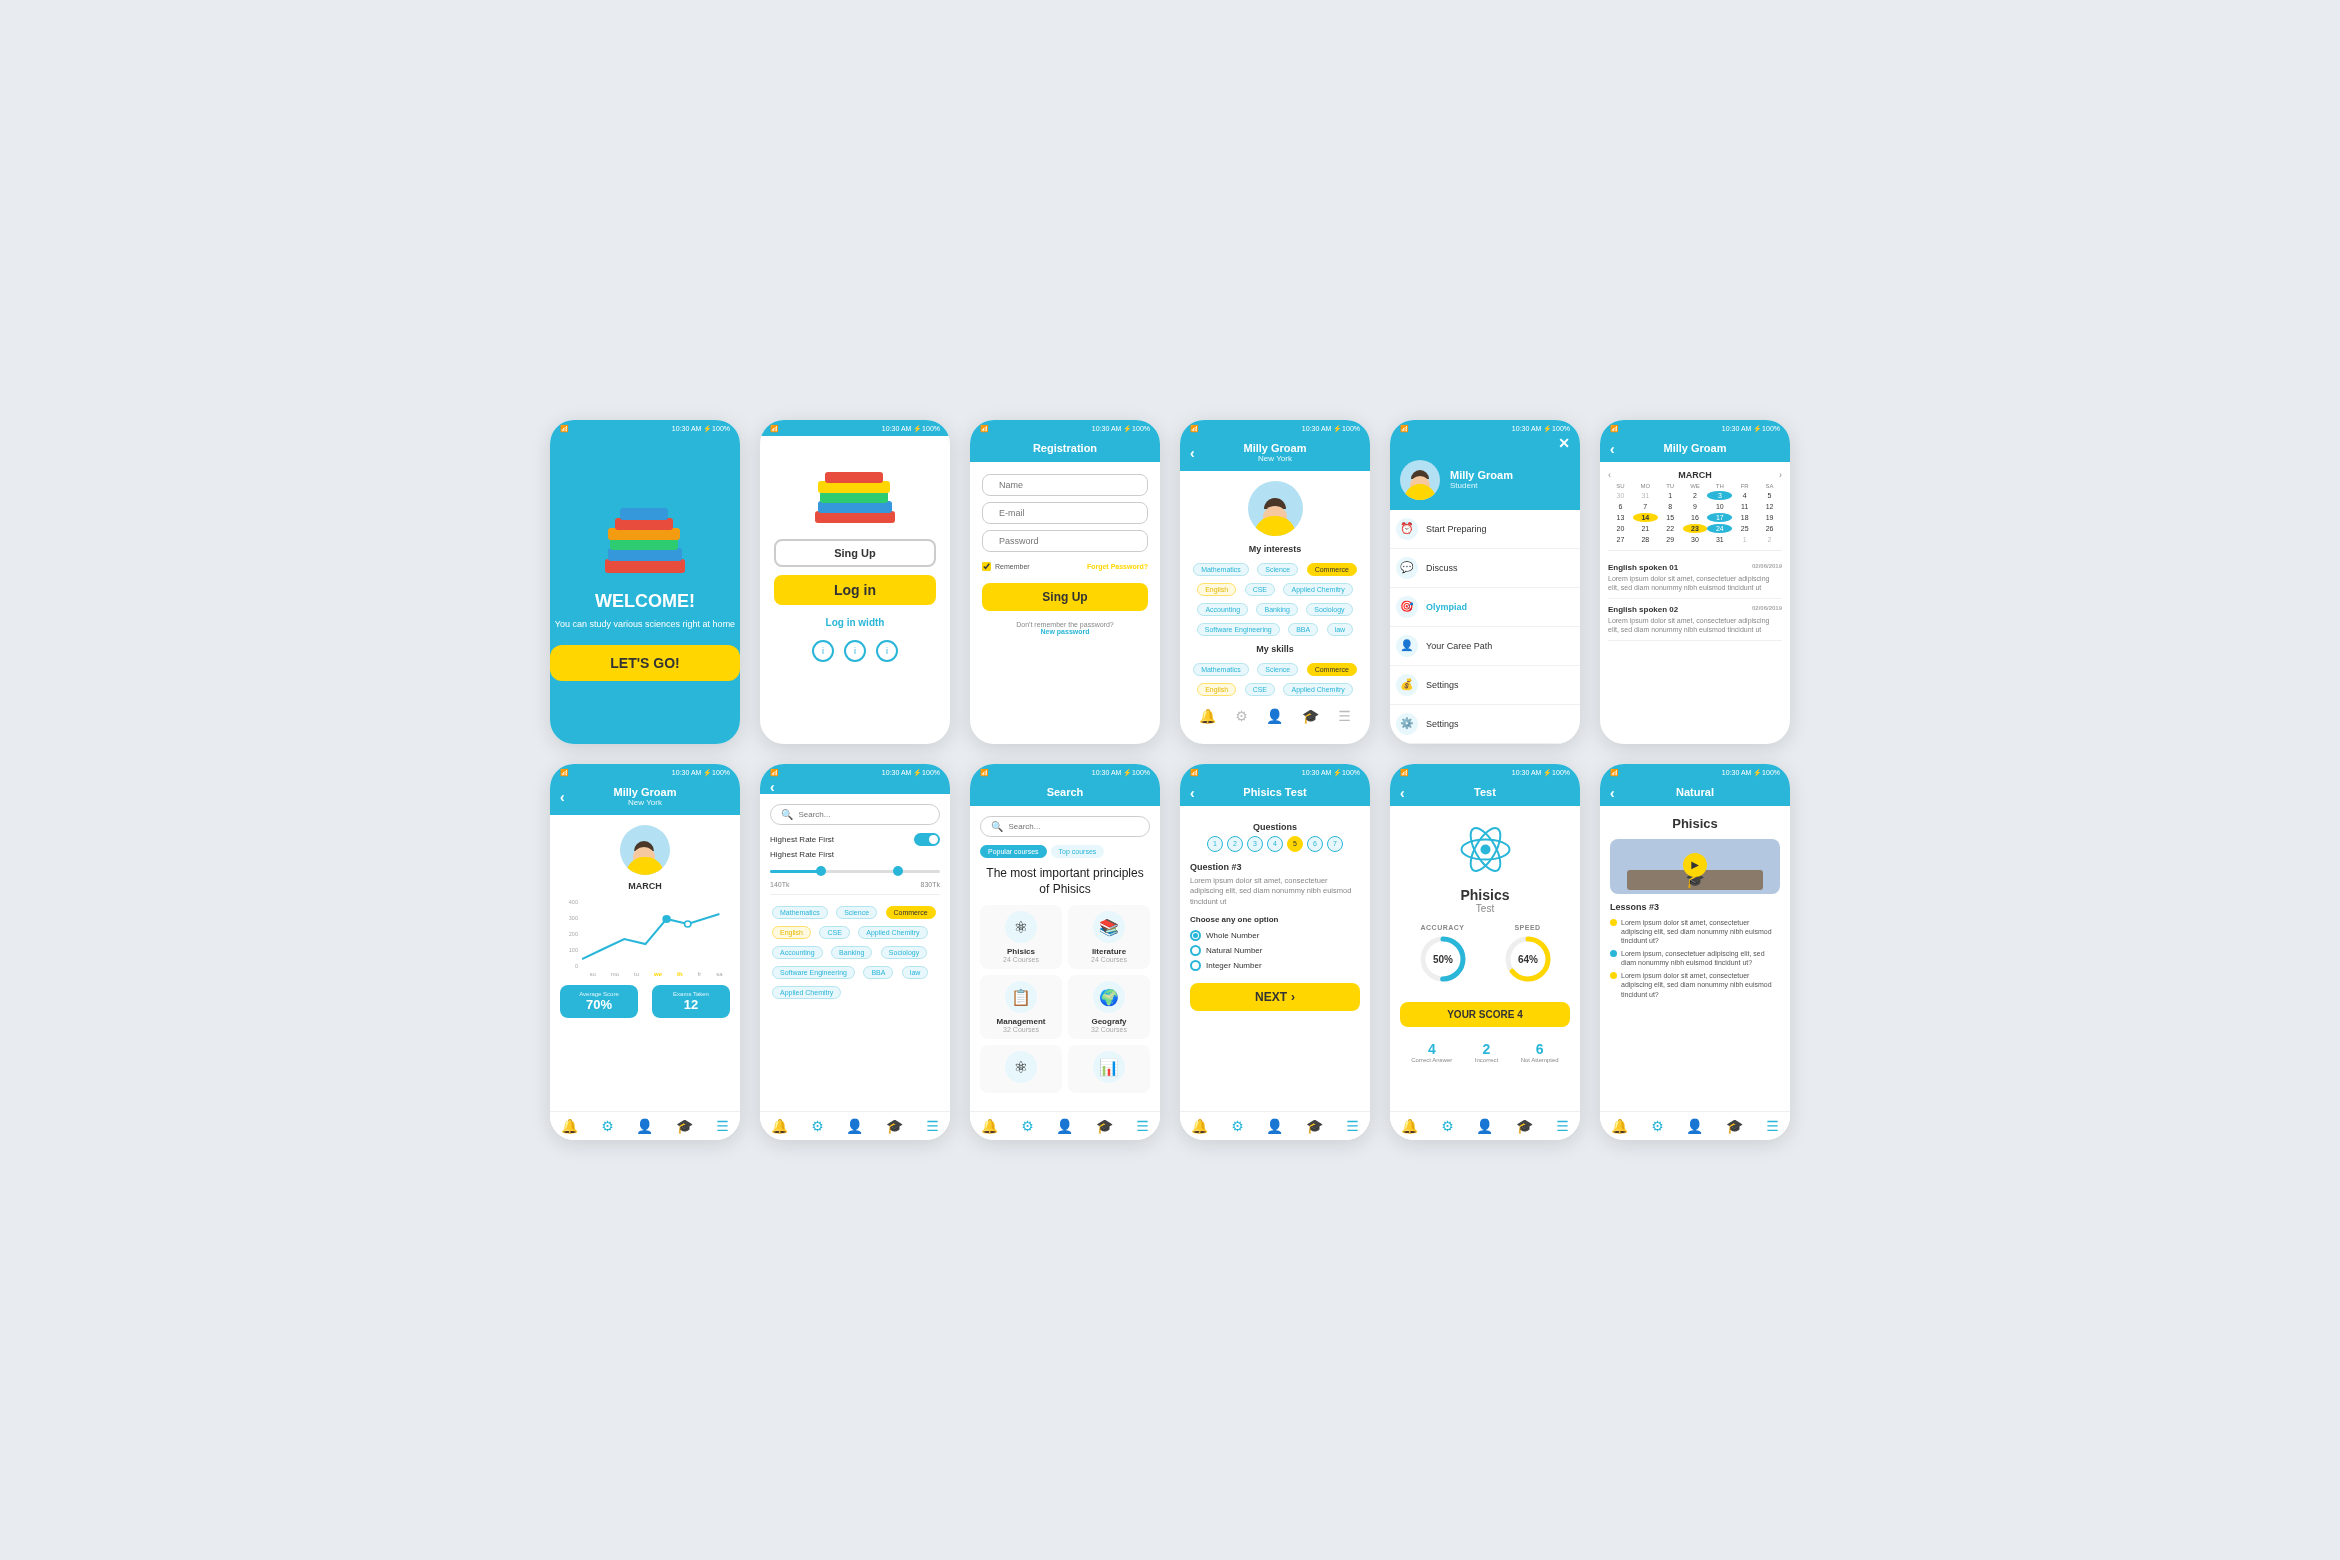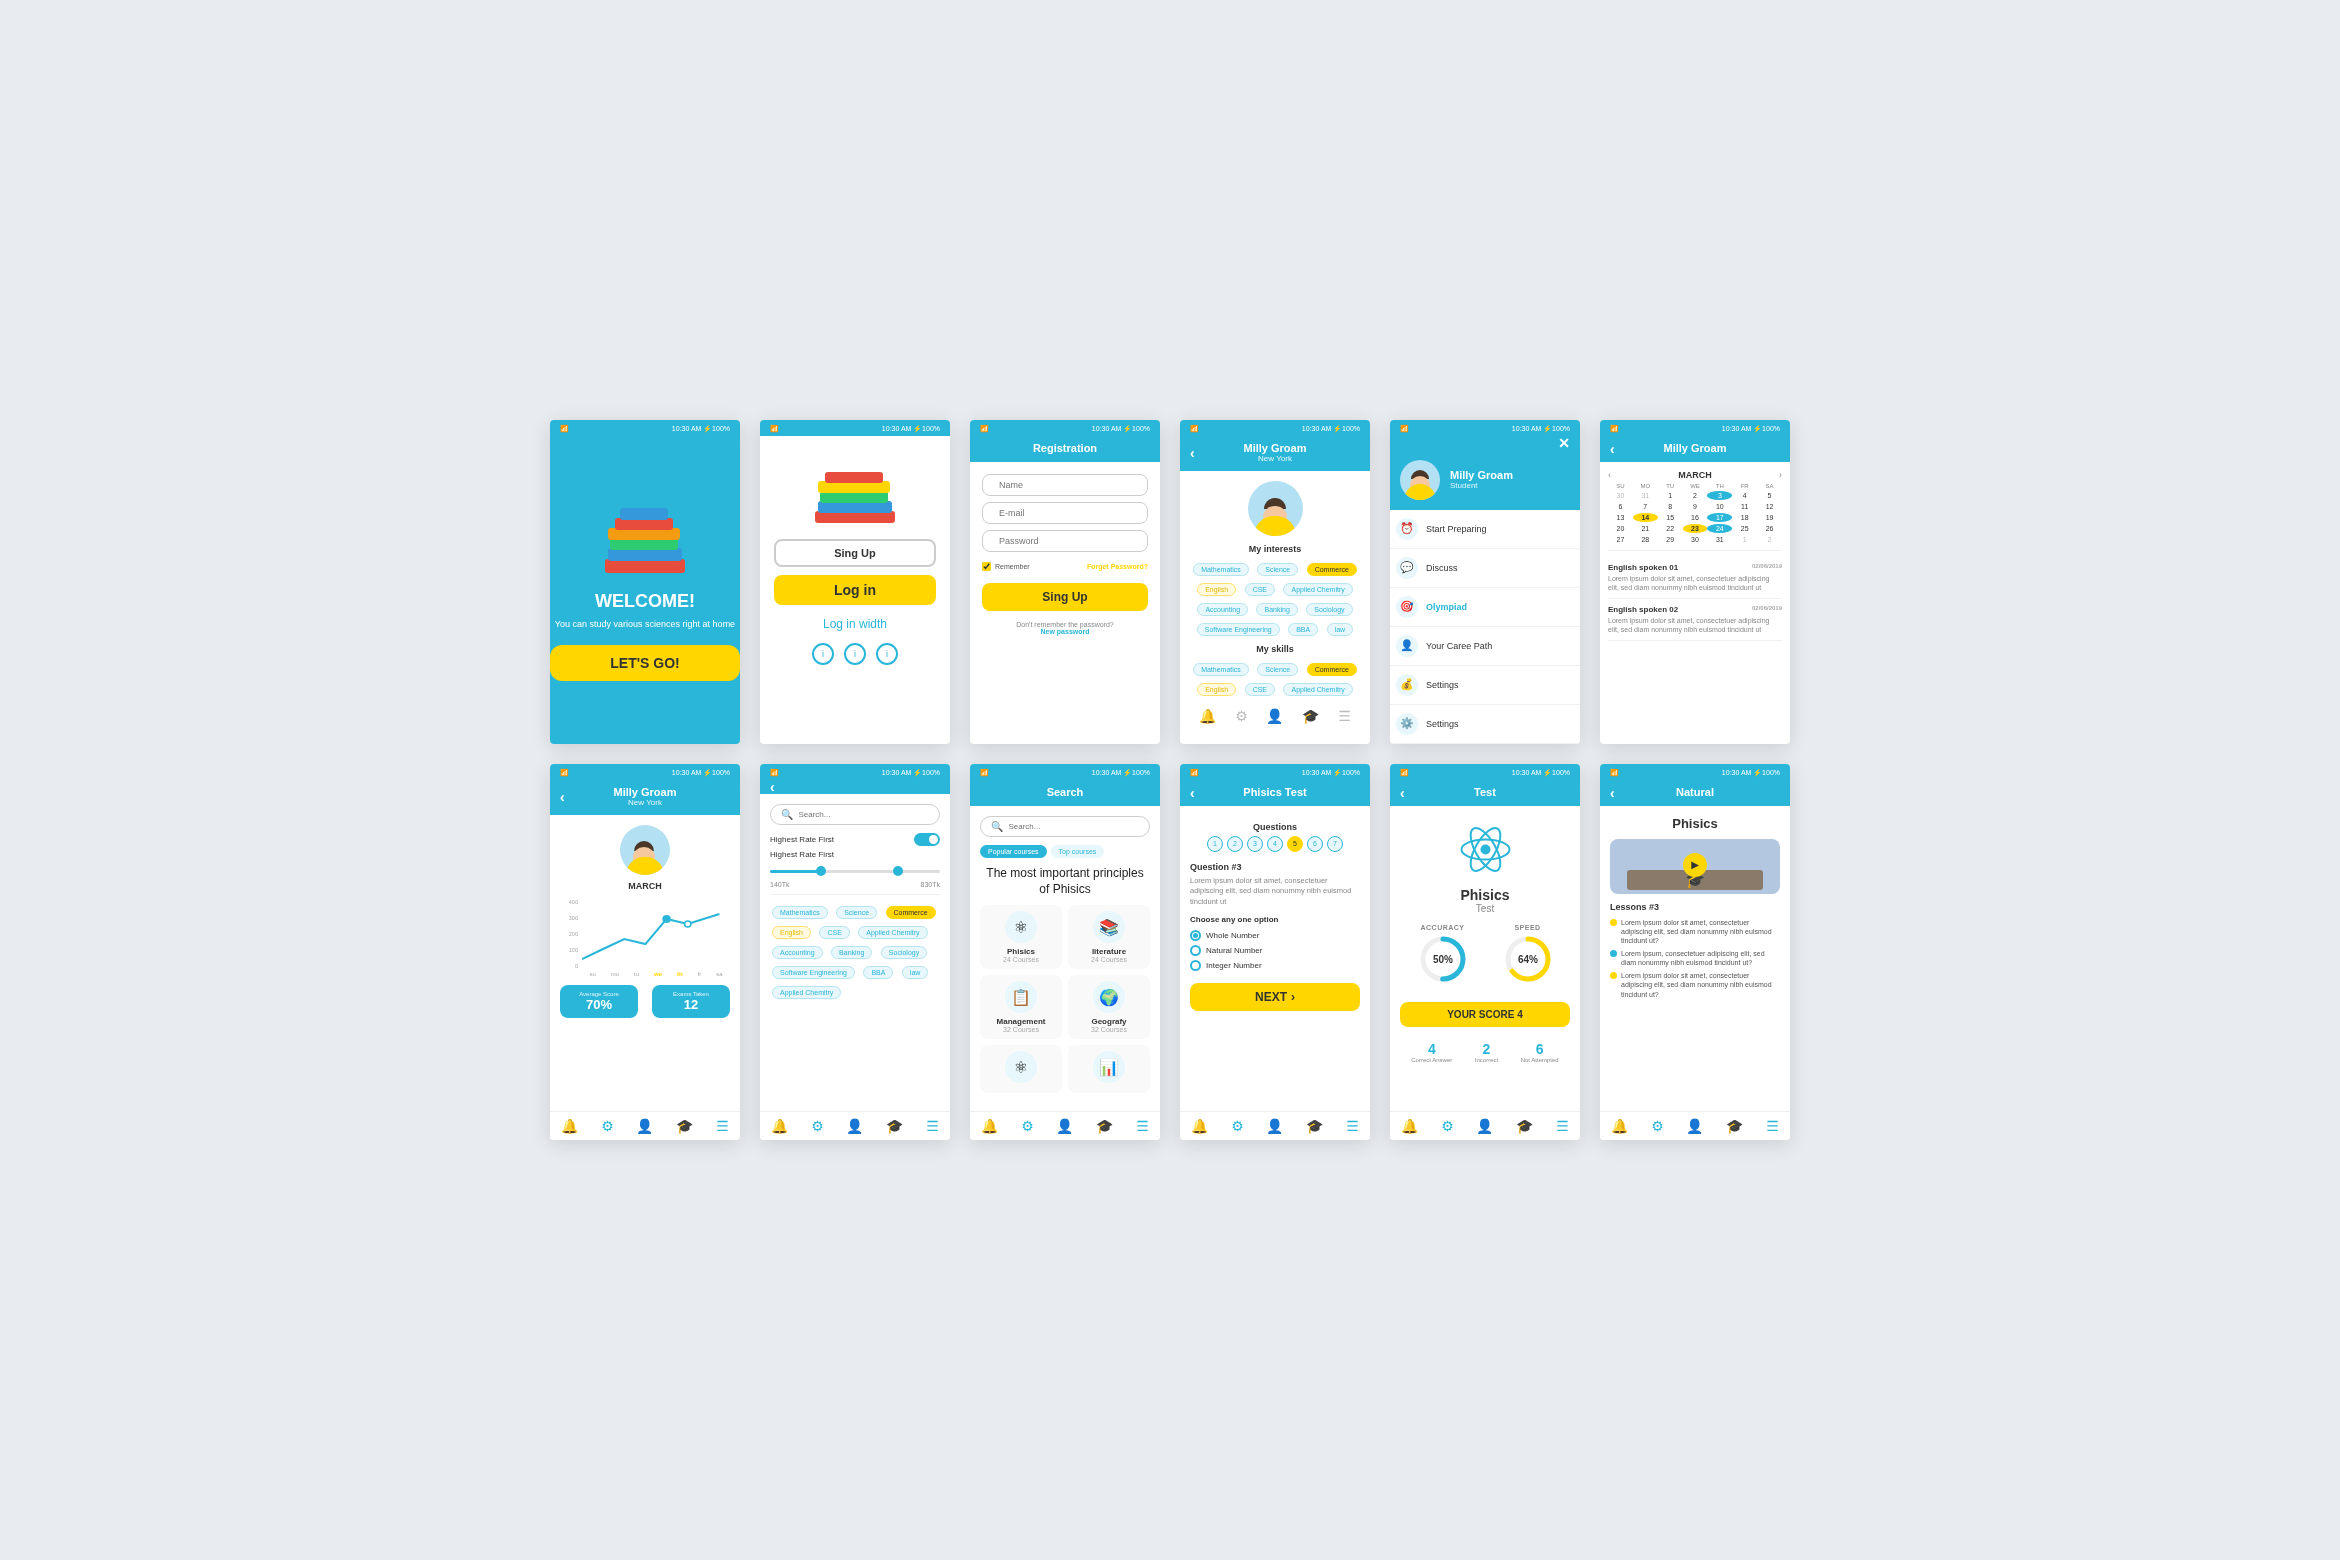--- a/index.html
+++ b/index.html
@@ -21,7 +21,7 @@
     .phone {
       width: 190px;
       background: #fff;
-      border-radius: 4px;
+      border-radius: 24px;
       overflow: hidden;
       box-shadow: 0 4px 20px rgba(0,0,0,0.13);
       display: flex;

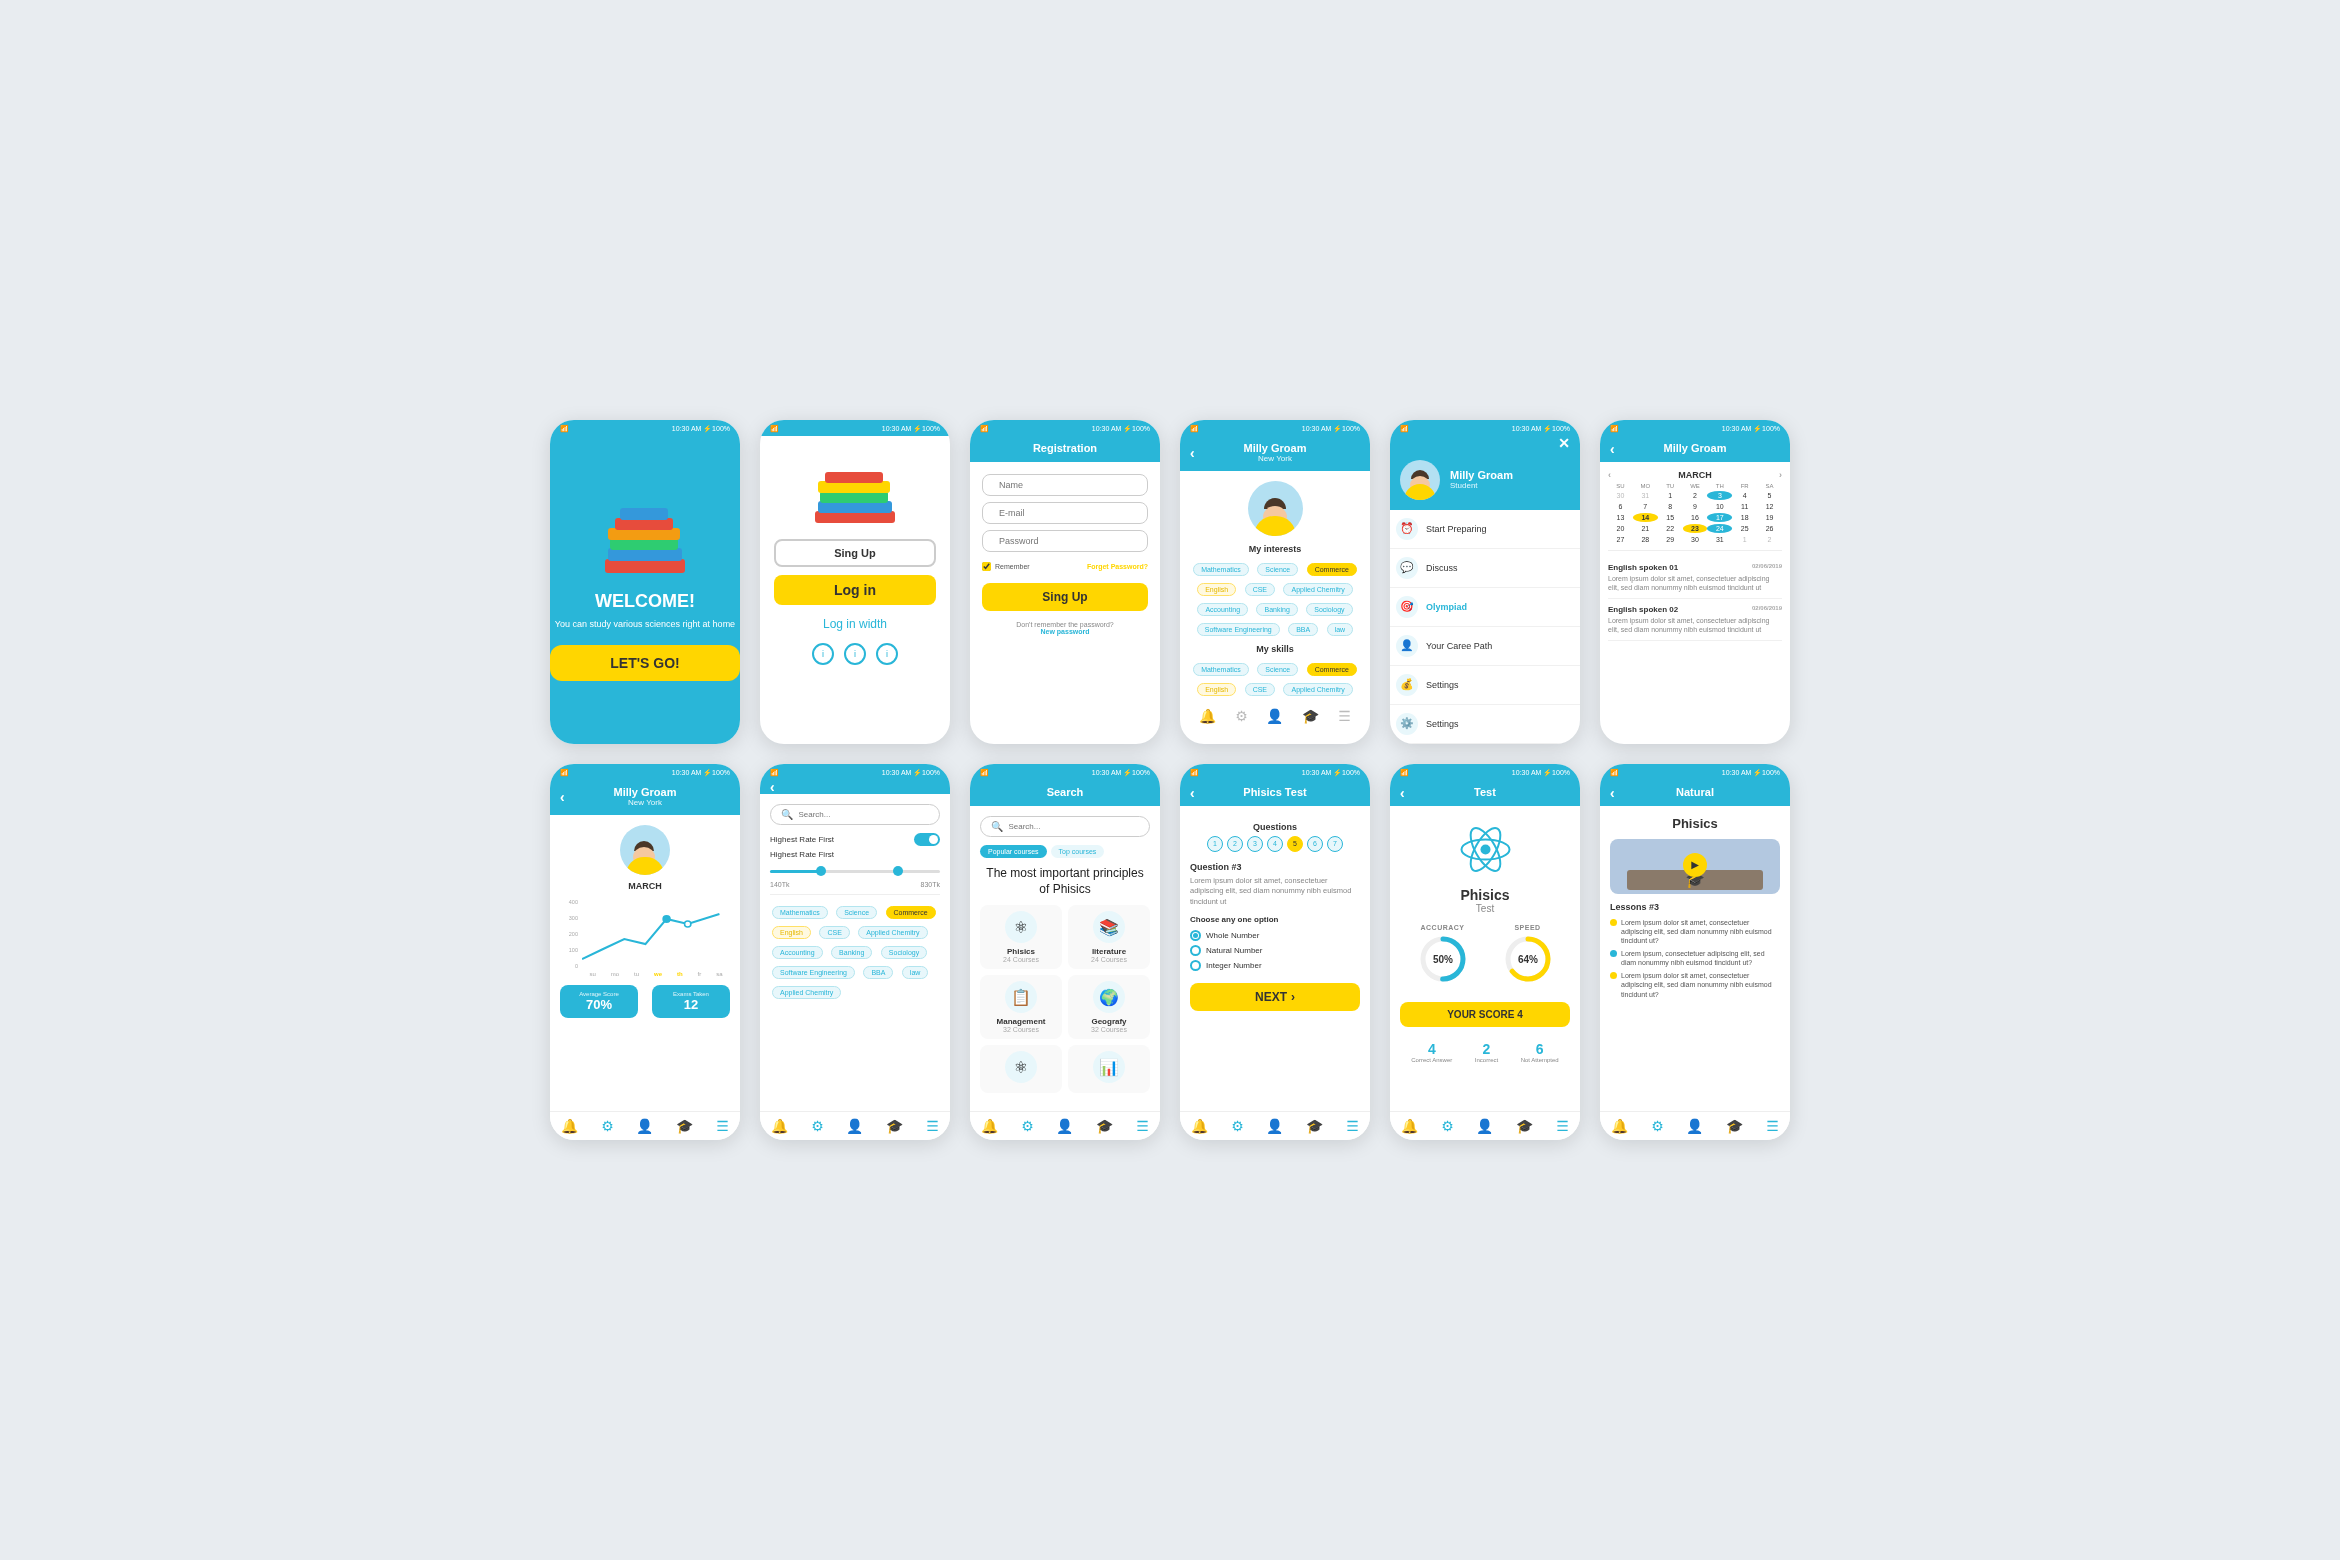--- a/index.html
+++ b/index.html
@@ -611,7 +611,7 @@
       </div>
       <button class="btn-outline">Sing Up</button>
       <button class="btn-yellow" style="font-size:14px;font-weight:700;">Log in</button>
-      <div style="text-align:center;margin:8px 17px 4px;font-size:12px;color:#29b6d8;font-weight:400;">Log in width</div>
+      <div style="text-align:center;margin:8px 17px 4px;font-size:10px;color:#29b6d8;font-weight:700;">Log in width</div>
       <div class="social-icons">
         <div class="social-icon">
             <span>i</span>

